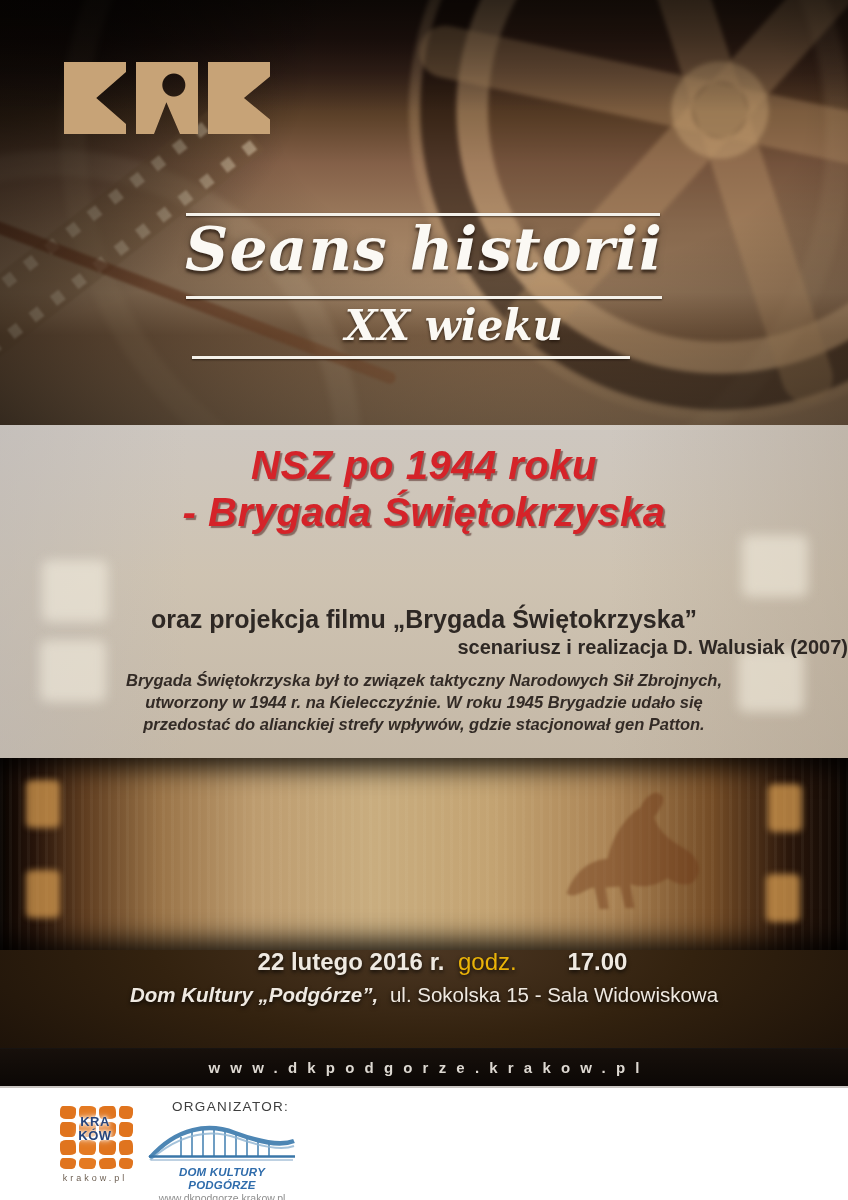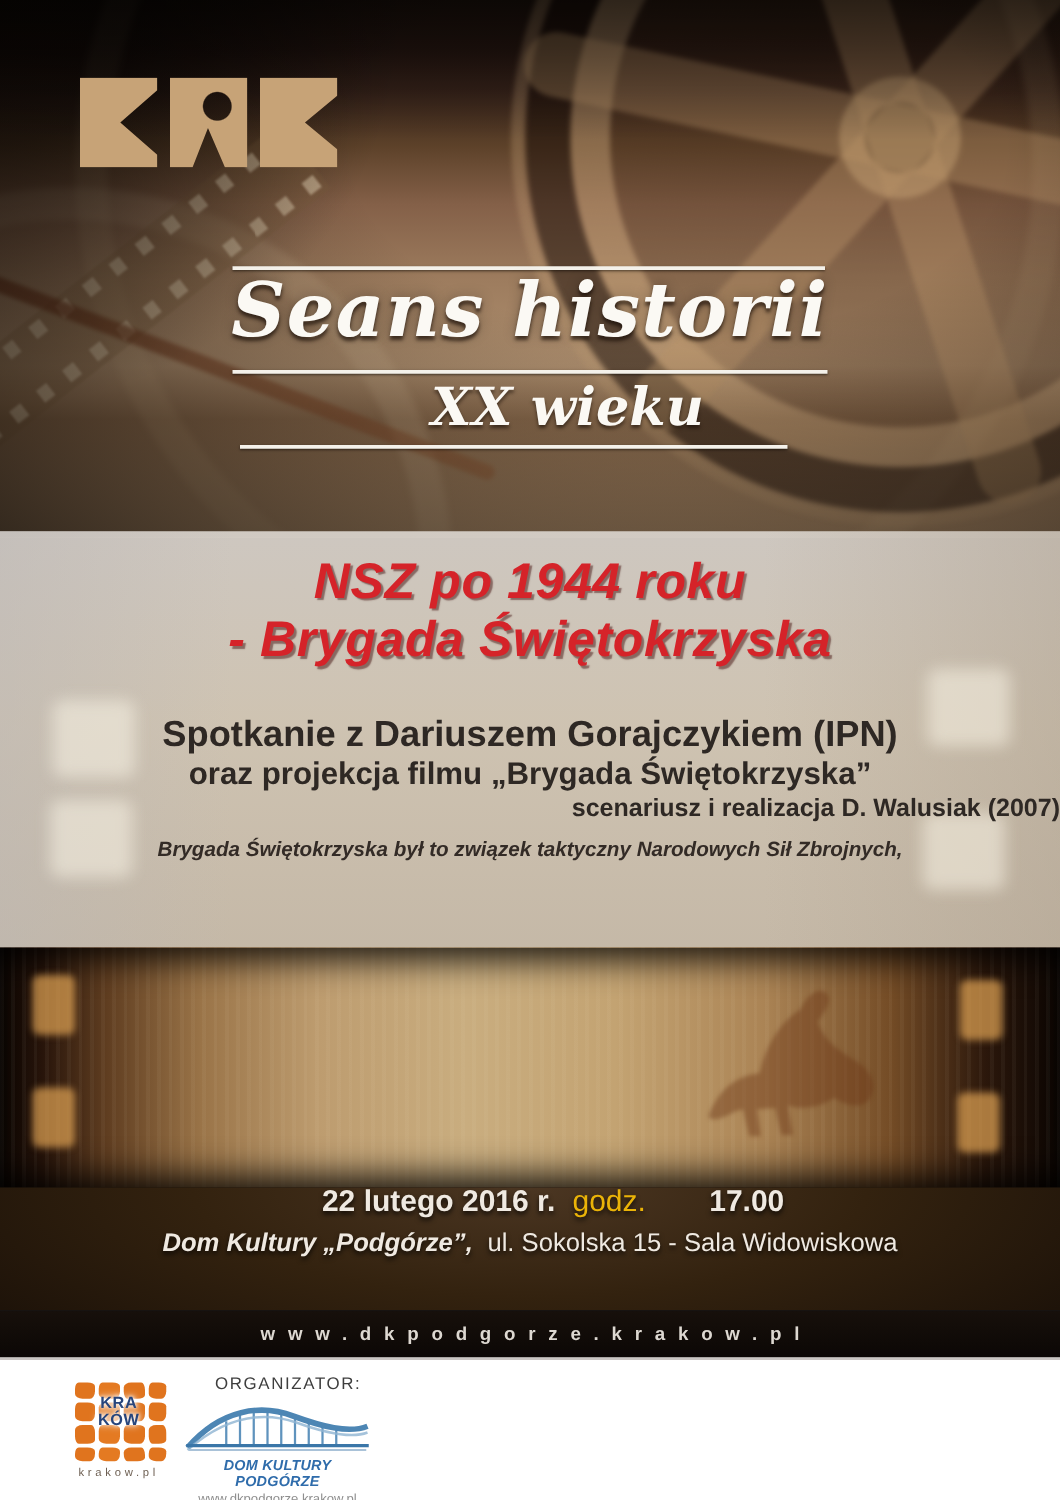--- a/index.html
+++ b/index.html
@@ -215,7 +215,6 @@
     <p class="band-row red-line red-1">NSZ po 1944 roku</p>
     <p class="band-row red-line red-2">- Brygada Świętokrzyska</p>
 
-    <p class="band-row meet meet-1">Spotkanie z Dariuszem Gorajczykiem (IPN)</p>
     <p class="band-row meet meet-2">oraz projekcja filmu „Brygada Świętokrzyska”</p>
     <p class="band-row meet meet-3">scenariusz i realizacja D. Walusiak (2007)</p>
 

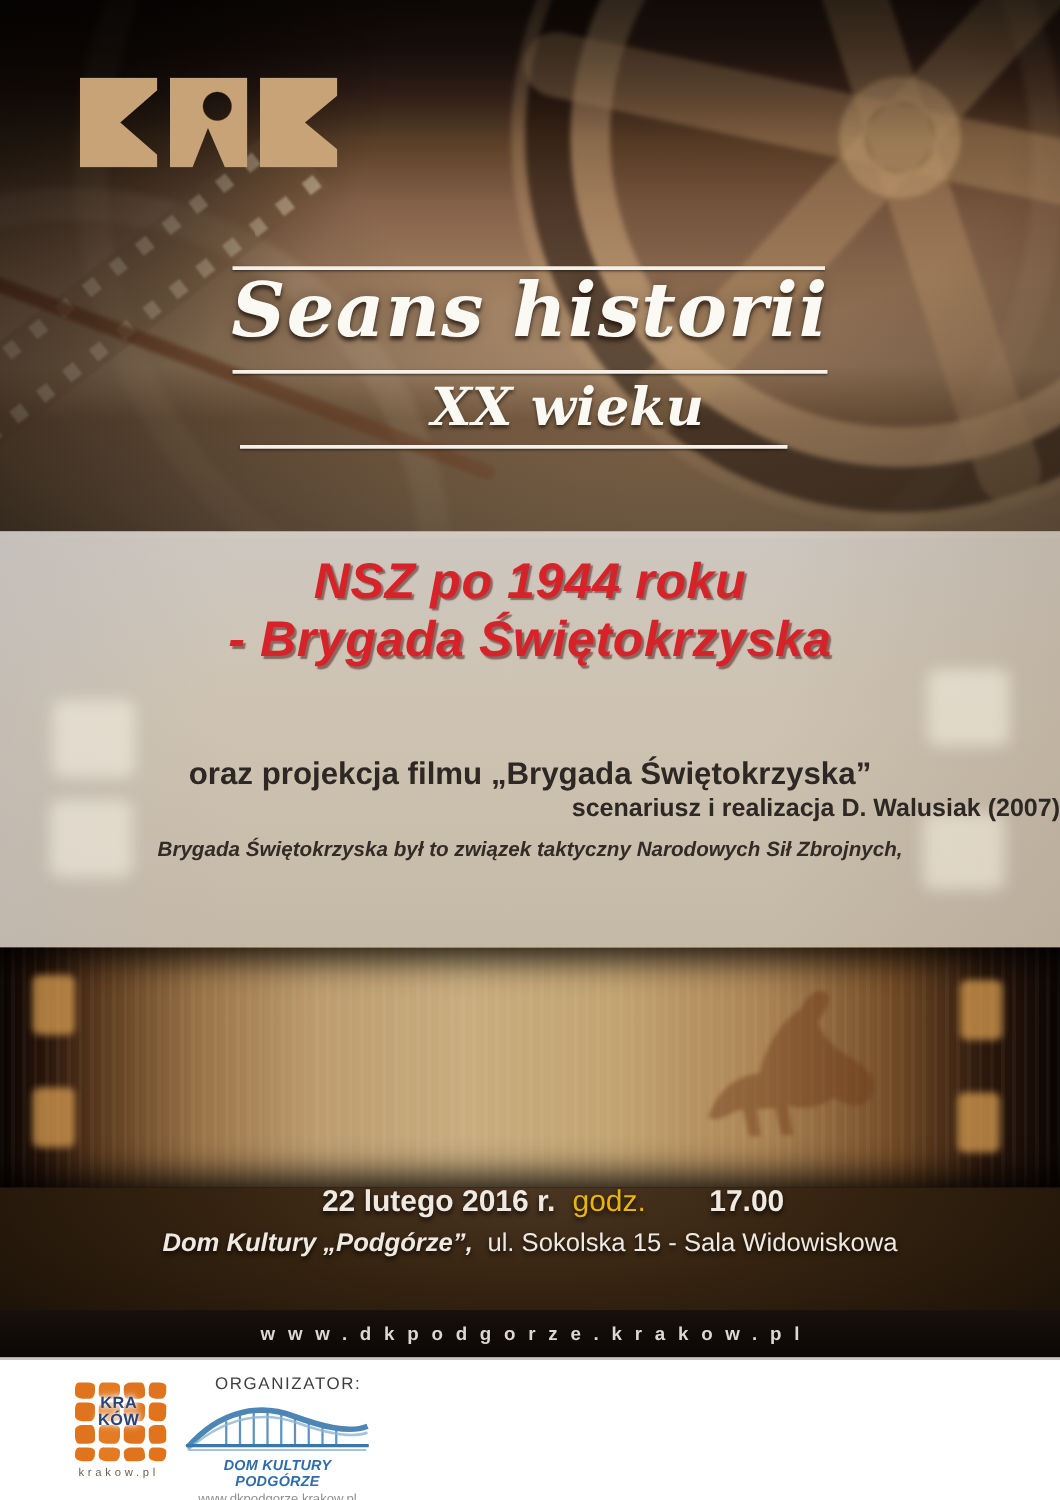--- a/index.html
+++ b/index.html
@@ -220,6 +220,7 @@
 
     <div class="band-row desc">
       <div>Brygada Świętokrzyska był to związek taktyczny Narodowych Sił Zbrojnych,</div>
+      <div>utworzony w 1944 r. na Kielecczyźnie. W roku 1945 Brygadzie udało się</div>
     </div>
   </section>
 

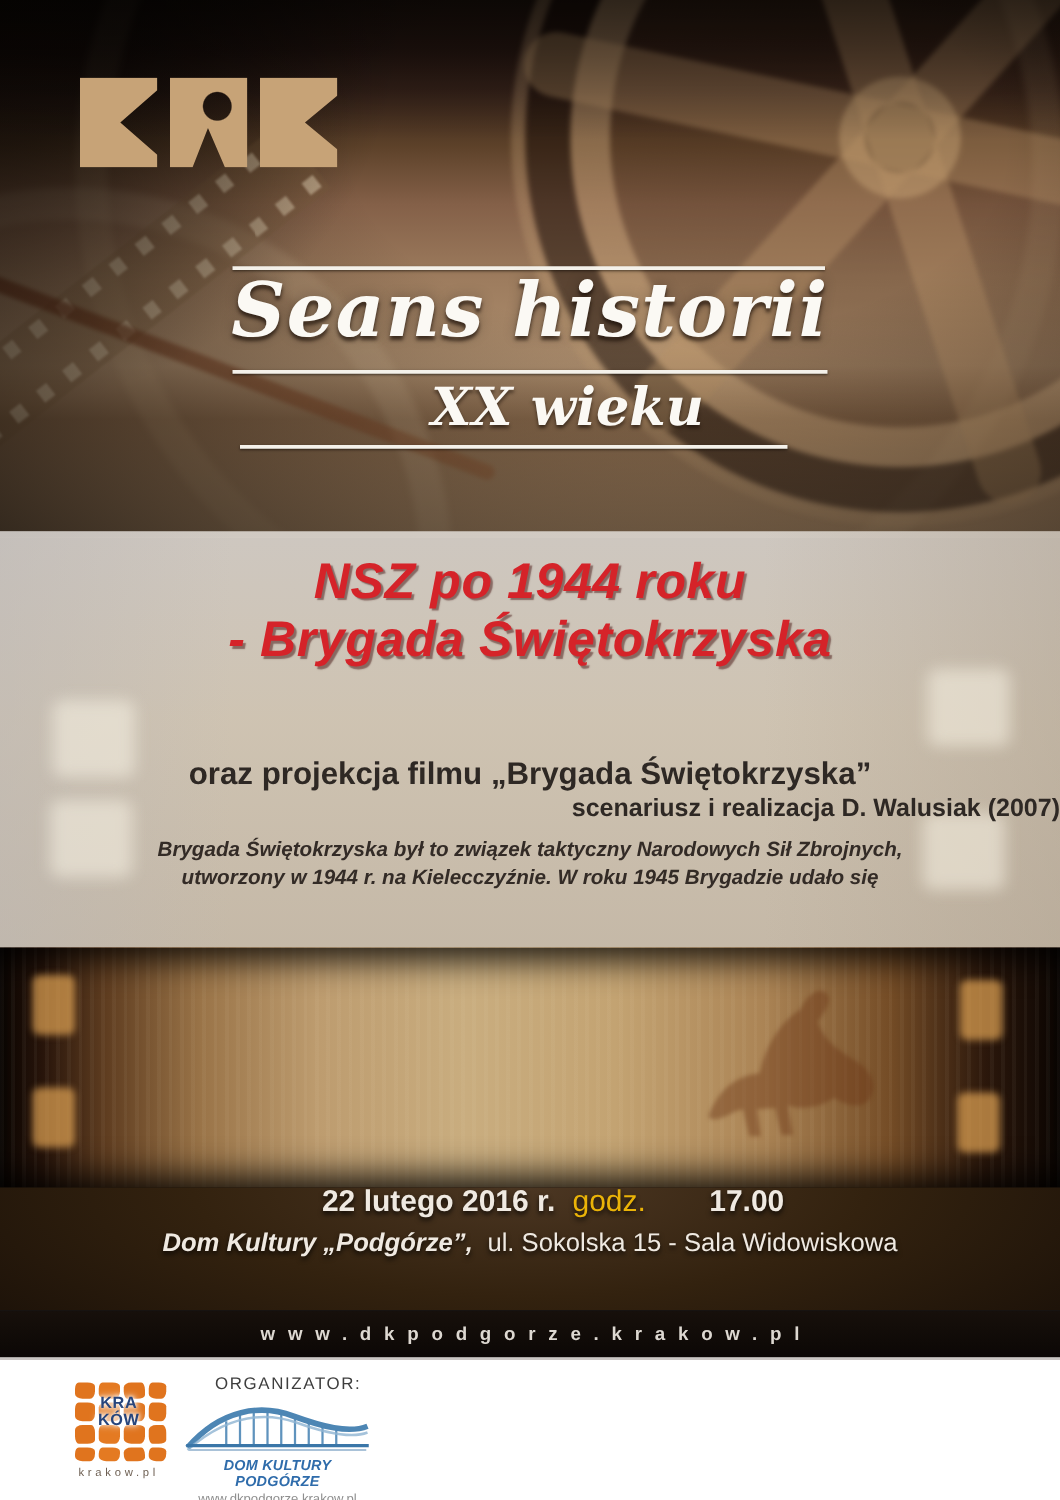--- a/index.html
+++ b/index.html
@@ -221,6 +221,7 @@
     <div class="band-row desc">
       <div>Brygada Świętokrzyska był to związek taktyczny Narodowych Sił Zbrojnych,</div>
       <div>utworzony w 1944 r. na Kielecczyźnie. W roku 1945 Brygadzie udało się</div>
+      <div>przedostać do alianckiej strefy wpływów, gdzie stacjonował gen Patton.</div>
     </div>
   </section>
 

